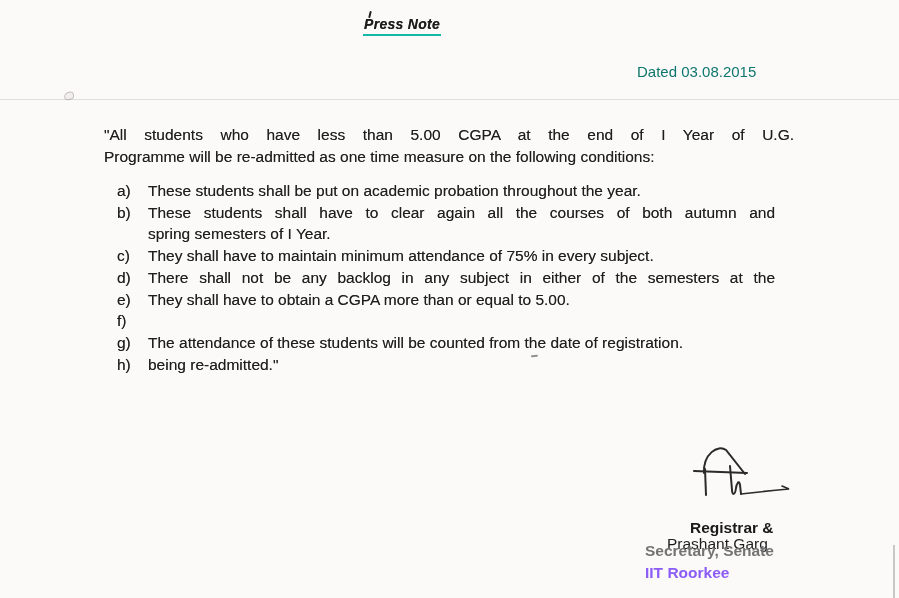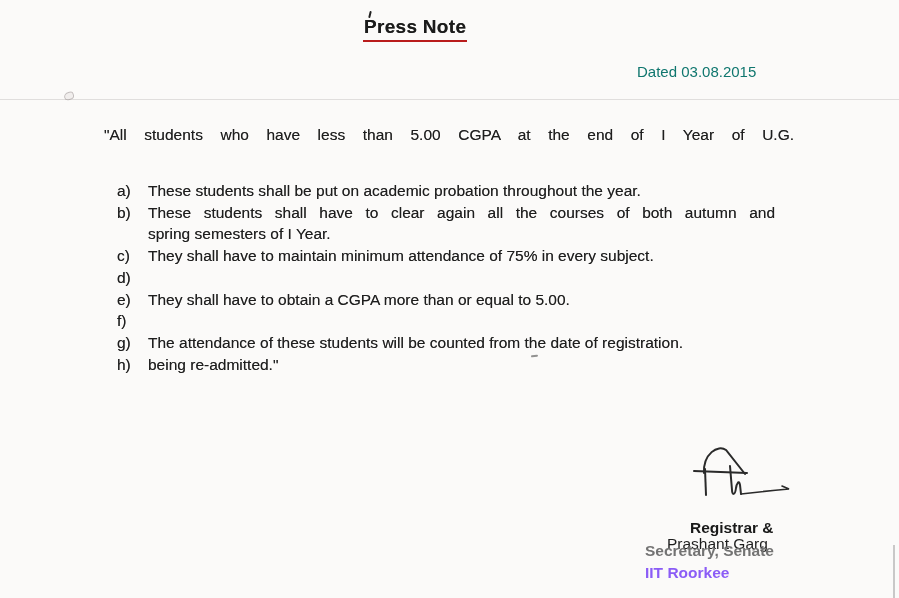--- a/index.html
+++ b/index.html
@@ -38,11 +38,12 @@
   
   .title {
     position: absolute; left: 363px; top: 16px;
-    font-size: 19px; font-weight: bold; letter-spacing: 0.3px;
+    font-size: 14px; font-weight: bold; letter-spacing: 0.3px;
     color: #1b1b1b;
-    border-bottom: 2px solid #b91c1c;
+    border-bottom: 2px solid #14b8a6;
     padding: 0 1px 2px 1px;
     text-shadow: 0 0 0.5px rgba(27,27,27,0.7);
+    font-style: italic;
   }
   .title-tick {
     position: absolute; left: 369px; top: 11px; width: 2px; height: 7px;

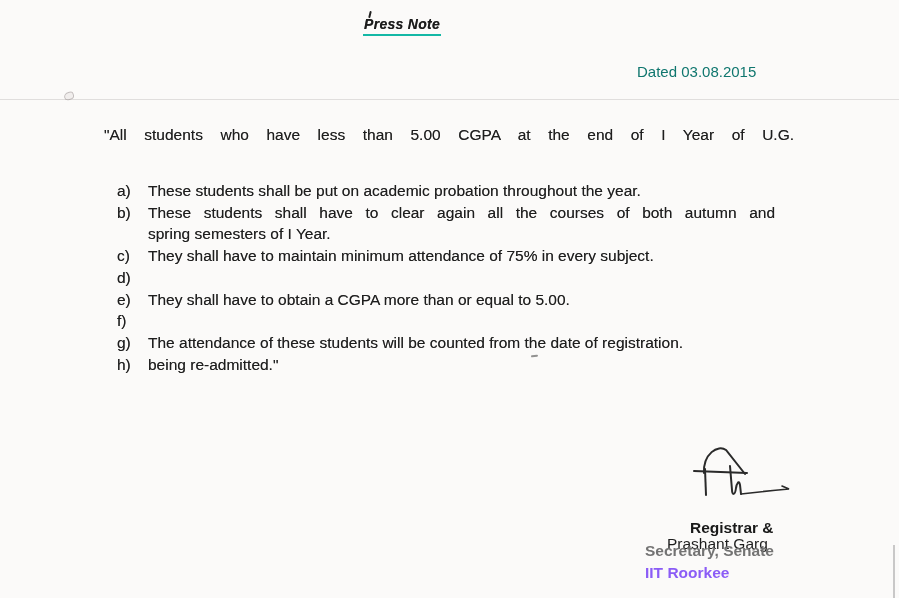--- a/index.html
+++ b/index.html
@@ -95,6 +95,7 @@
 
   <div class="intro">
     <span class="line jline">"All students who have less than 5.00 CGPA at the end of I Year of U.G.</span>
+    <span class="line">Programme will be re-admitted as one time measure on the following conditions:</span>
   </div>
 
   <div class="conds">

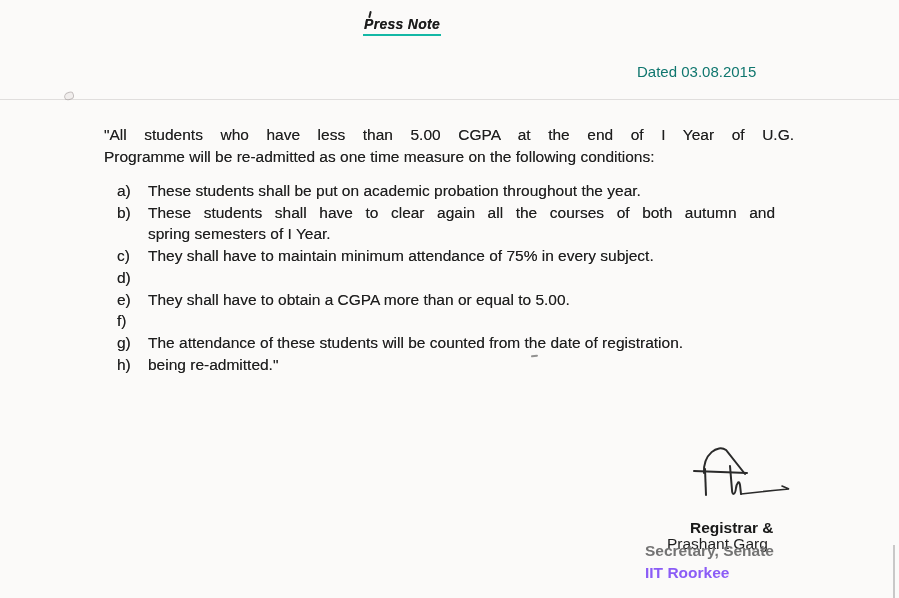--- a/index.html
+++ b/index.html
@@ -125,6 +125,7 @@
     <div class="cond">
       <span class="cond-label">d)</span>
       <span class="cond-text">
+        <span class="line jline">There shall not be any backlog in any subject in either of the semesters at the</span>
       </span>
     </div>
 

